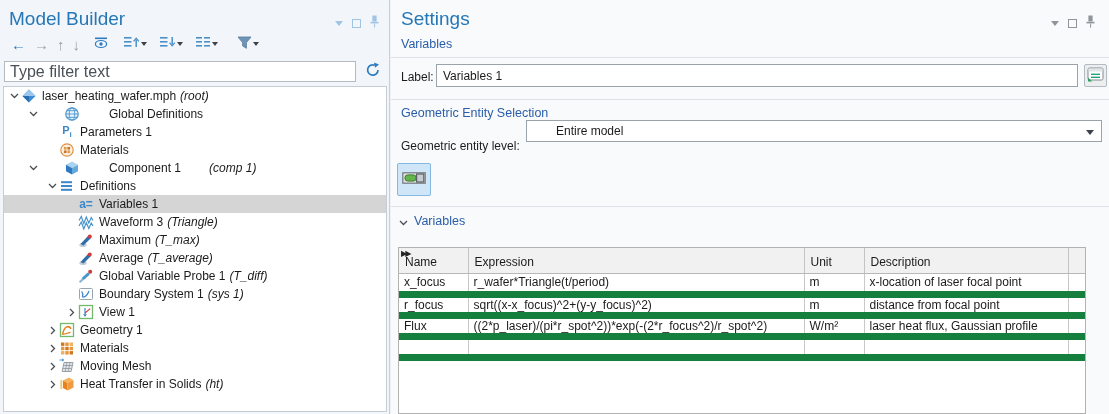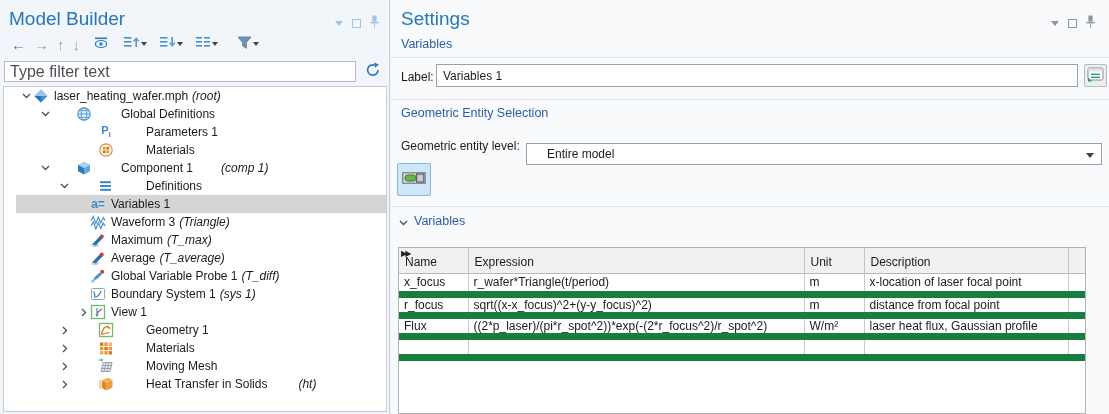--- a/index.html
+++ b/index.html
@@ -47,7 +47,7 @@
   
   .tree {
     position:absolute; left:3px; top:86px; width:384px; height:326px;
-    background:#fff; border:1px solid #c6ccd3; overflow:hidden;padding-left:12px;
+    background:#fff; border:1px solid #c6ccd3; overflow:hidden;
   }
   .tree-row { display:flex; align-items:center; height:18px; font-size:12px; white-space:nowrap; }
   .tree-row.selected { background:#d5d5d5; }

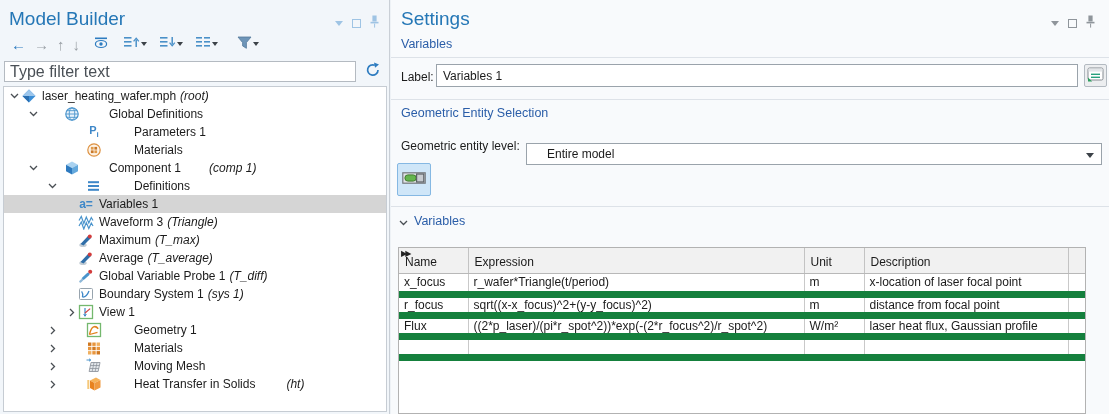--- a/index.html
+++ b/index.html
@@ -51,7 +51,7 @@
   }
   .tree-row { display:flex; align-items:center; height:18px; font-size:12px; white-space:nowrap; }
   .tree-row.selected { background:#d5d5d5; }
-  .lvl0{ padding-left:4px; } .lvl1{ padding-left:23px;gap:24px; } .lvl2{ padding-left:42px;gap:27px; } .lvl3{ padding-left:61px; }
+  .lvl0{ padding-left:4px; } .lvl1{ padding-left:23px;gap:24px; } .lvl2{ padding-left:42px; } .lvl3{ padding-left:61px; }
   .chev { width:13px; height:13px; flex:0 0 13px; display:flex; align-items:center; justify-content:center; }
   .chev.none { visibility:hidden; }
   .ticon { width:16px; height:16px; flex:0 0 16px; margin-right:5px; display:flex; align-items:center; justify-content:center; }

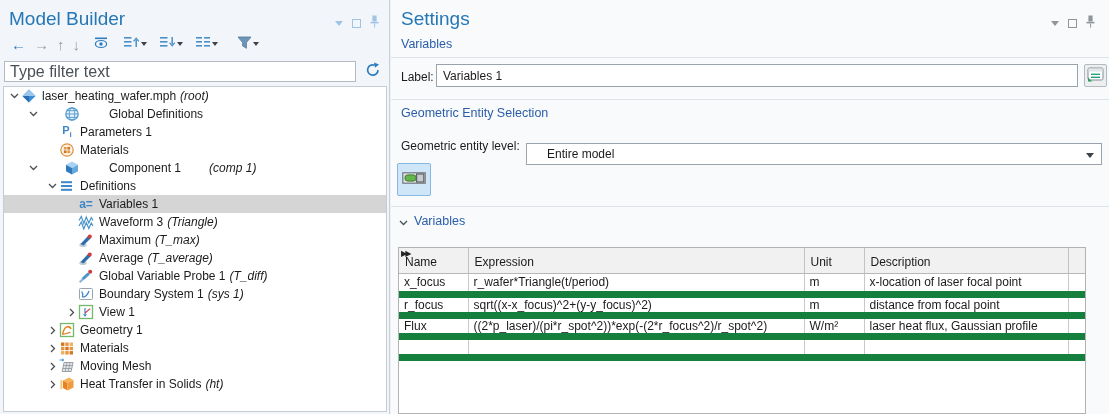--- a/index.html
+++ b/index.html
@@ -72,9 +72,9 @@
   .sec-title { font-size:12.5px; color:#2a5da8; }
   .ges-title { position:absolute; left:10px; top:106px; }
   .ges-select {
-    position:absolute; left:135px; top:143px; width:576px; height:22px;
+    position:absolute; left:135px; top:120px; width:576px; height:22px;
     background:#fff; border:1px solid #9aa3ab; display:flex; align-items:center;
-    font-size:12px; padding-left:20px; color:#1b1b1b;
+    font-size:12px; padding-left:29px; color:#1b1b1b;
   }
   .ges-select .sel-caret { position:absolute; right:7px; top:9px; width:0; height:0; border-left:4px solid transparent; border-right:4px solid transparent; border-top:5px solid #3c4248; }
   .toggle-btn {

